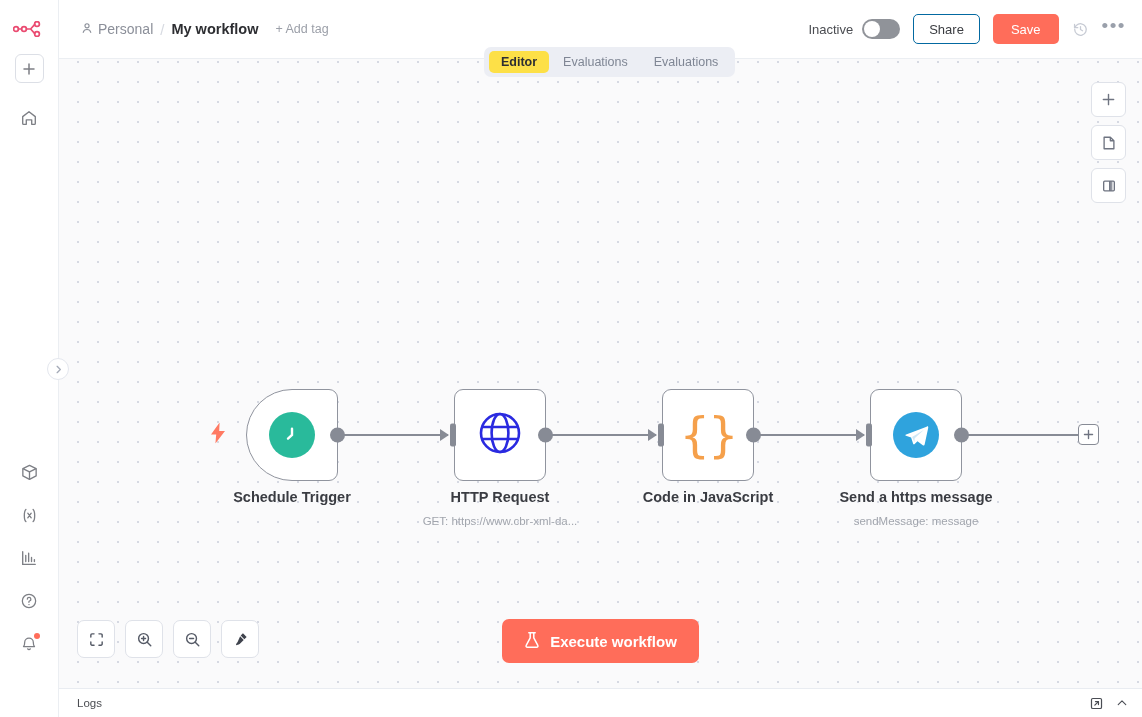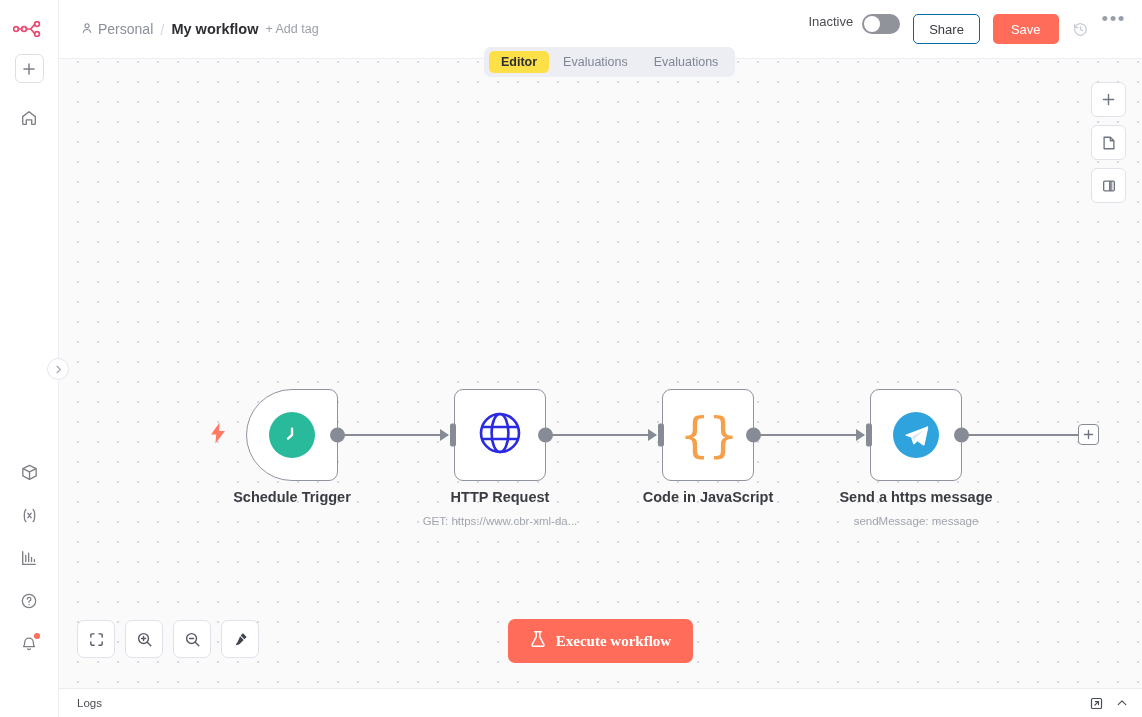--- a/index.html
+++ b/index.html
@@ -59,7 +59,7 @@
   .crumb-person { display: flex; align-items: center; gap: 5px; color: #8b8f99; }
   .crumb-sep { color: #d7dae1; font-size: 15px; }
   .crumb-name { color: #2d2e32; font-weight: 600; font-size: 14.5px; }
-  .add-tag { color: #9b9fa8; font-size: 12.5px; margin-left: 0; cursor: pointer; }
+  .add-tag { color: #9b9fa8; font-size: 12.5px; margin-left: 10px; cursor: pointer; }
   .hdr-right { margin-left: auto; display: flex; gap: 13px; }
   .state-label { font-size: 13px; color: #4b4d52; }
   .toggle {

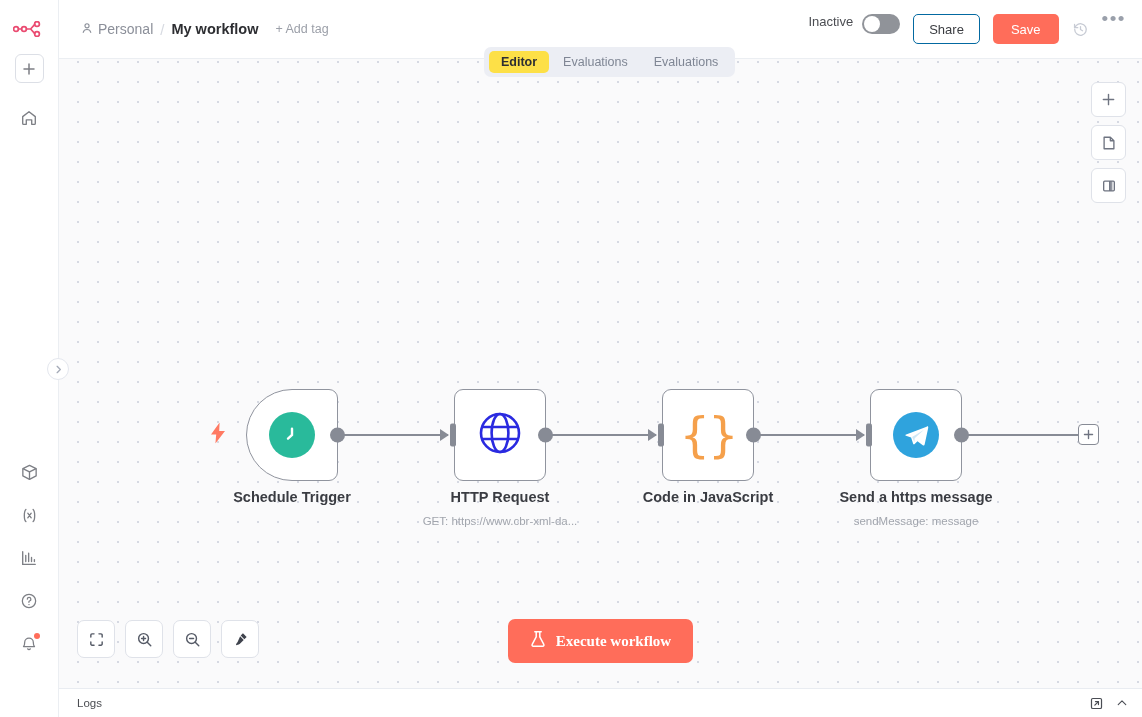--- a/index.html
+++ b/index.html
@@ -60,7 +60,7 @@
   .crumb-sep { color: #d7dae1; font-size: 15px; }
   .crumb-name { color: #2d2e32; font-weight: 600; font-size: 14.5px; }
   .add-tag { color: #9b9fa8; font-size: 12.5px; margin-left: 10px; cursor: pointer; }
-  .hdr-right { margin-left: auto; display: flex; gap: 13px; }
+  .hdr-right { margin-left: auto; display: flex; align-items: center; gap: 13px; }
   .state-label { font-size: 13px; color: #4b4d52; }
   .toggle {
     width: 38px; height: 20px; border-radius: 11px; background: #909399;

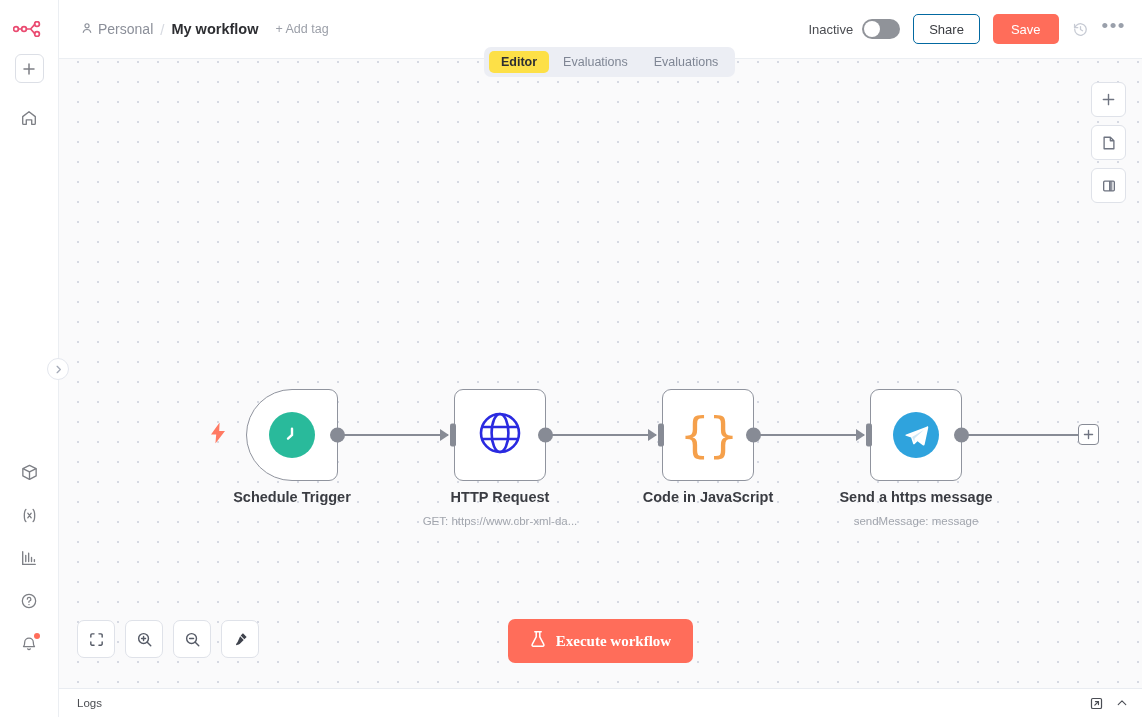--- a/index.html
+++ b/index.html
@@ -117,7 +117,7 @@
   }
 
   
-  .exec-wrap { position: absolute; left: 0; right: 0; bottom: 25px; display: flex; justify-content: center; z-index: 12; font-family: Liberation Serif, serif; }
+  .exec-wrap { position: absolute; left: 0; right: 0; bottom: 25px; display: flex; justify-content: center; z-index: 12; }
   .btn-exec {
     height: 44px; padding: 0 22px; border: none; border-radius: 7px;
     background: #ff6d5a; color: #fff; font-size: 15px; font-weight: 600;

